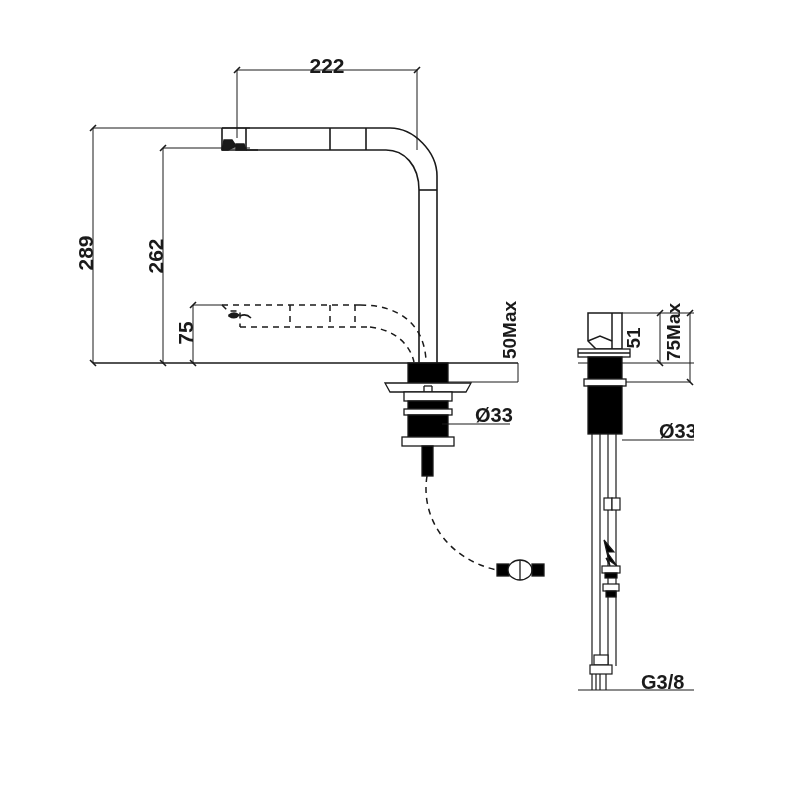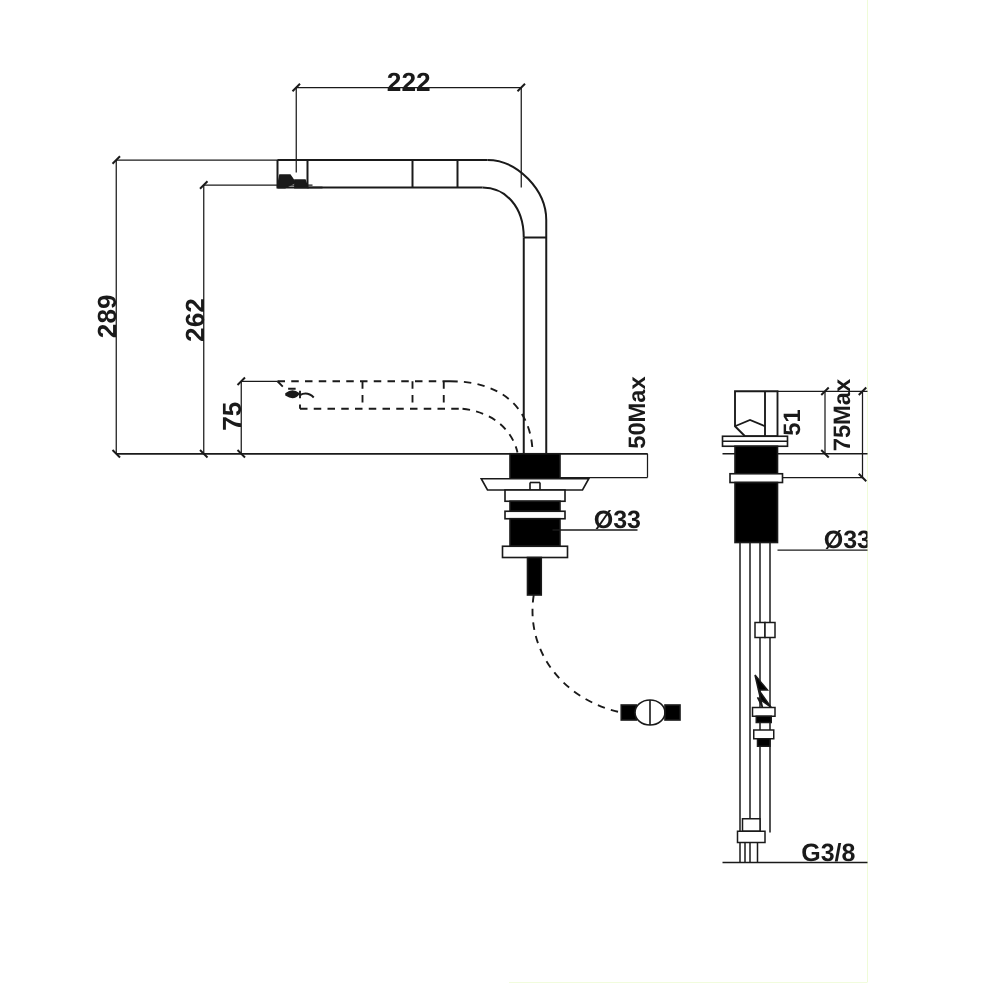--- a/index.html
+++ b/index.html
@@ -15,7 +15,7 @@
     position: relative;
     width: 694px;
     height: 786px;
-    background: #bef264;
+    background: #f9a8d4;
     overflow: hidden;
   }
   #drawing-svg {

